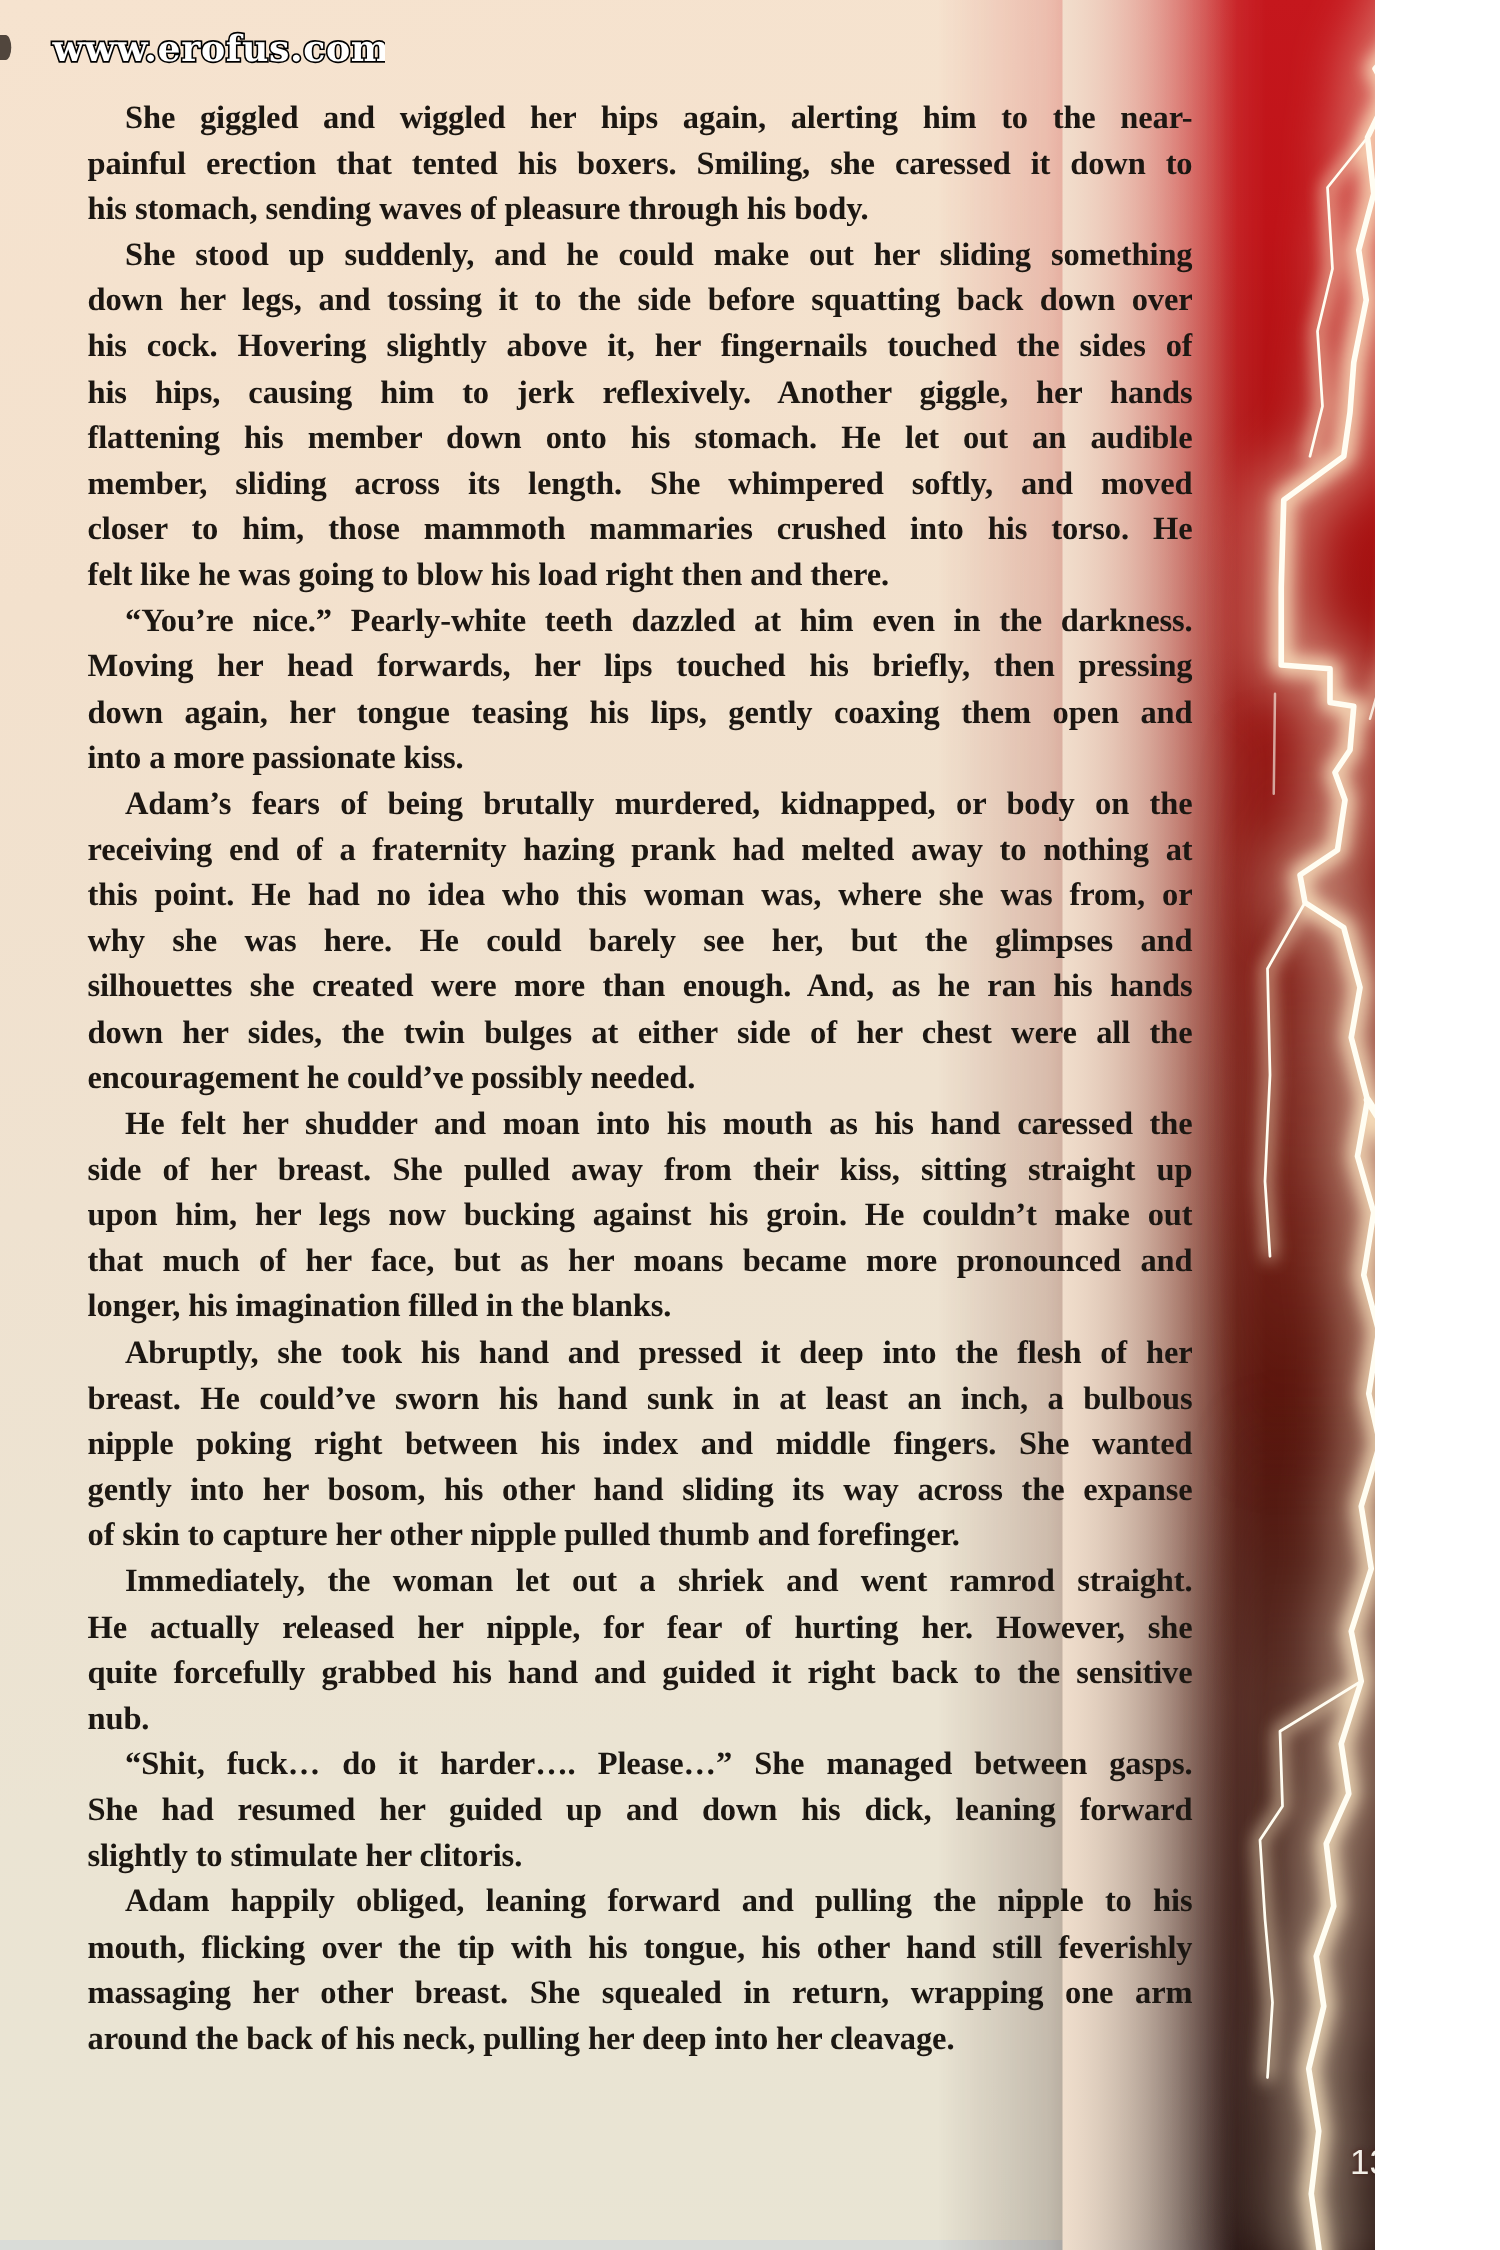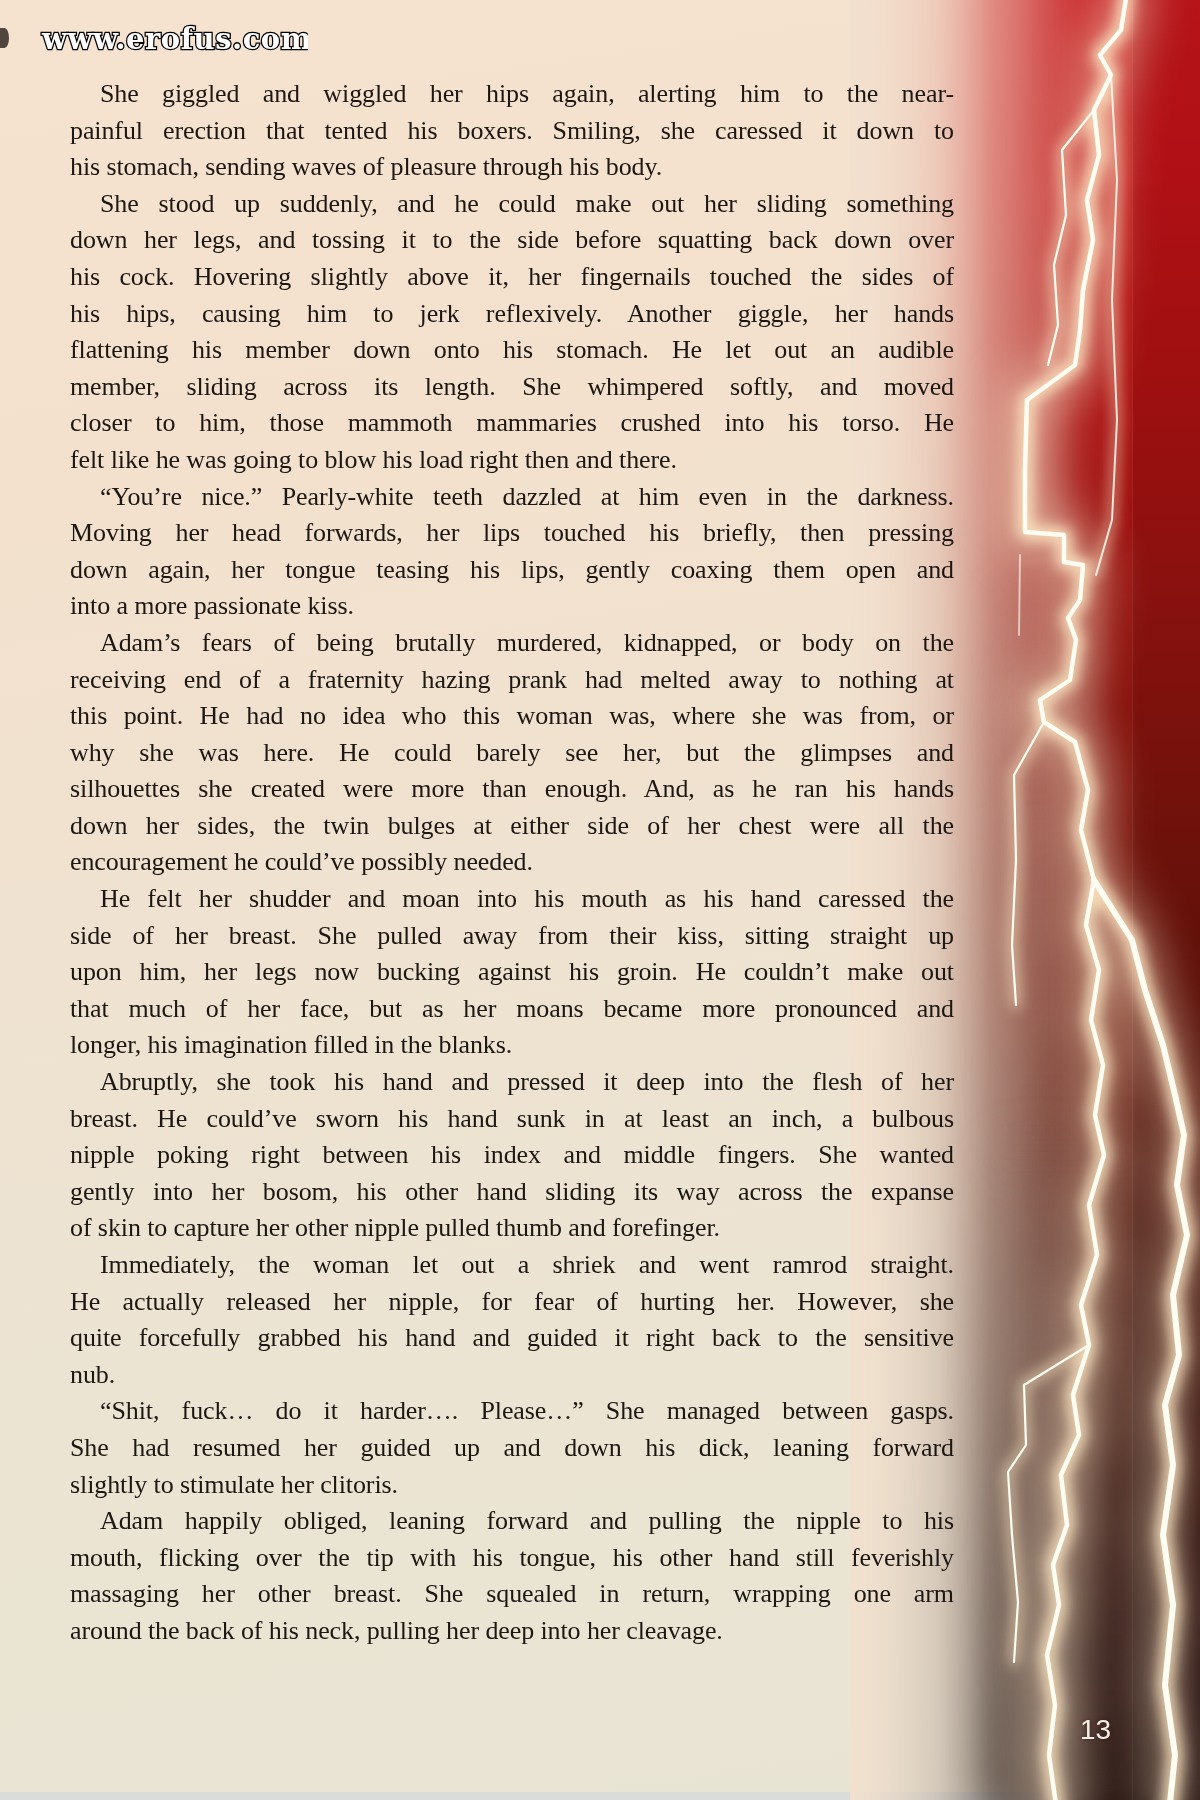--- a/index.html
+++ b/index.html
@@ -4,7 +4,7 @@
 <style>
   html,body{margin:0;padding:0;}
   #page{
-    position:relative; width:1200px; height:1800px; overflow:hidden;
+    position:relative; width:1100px; height:1800px; overflow:hidden;
     background:linear-gradient(172deg,#f6e3cf 0%,#f3e1cd 25%,#efe2d0 50%,#ebe4d3 75%,#e8e4d3 100%);
     font-family:"Liberation Serif", serif;
   }

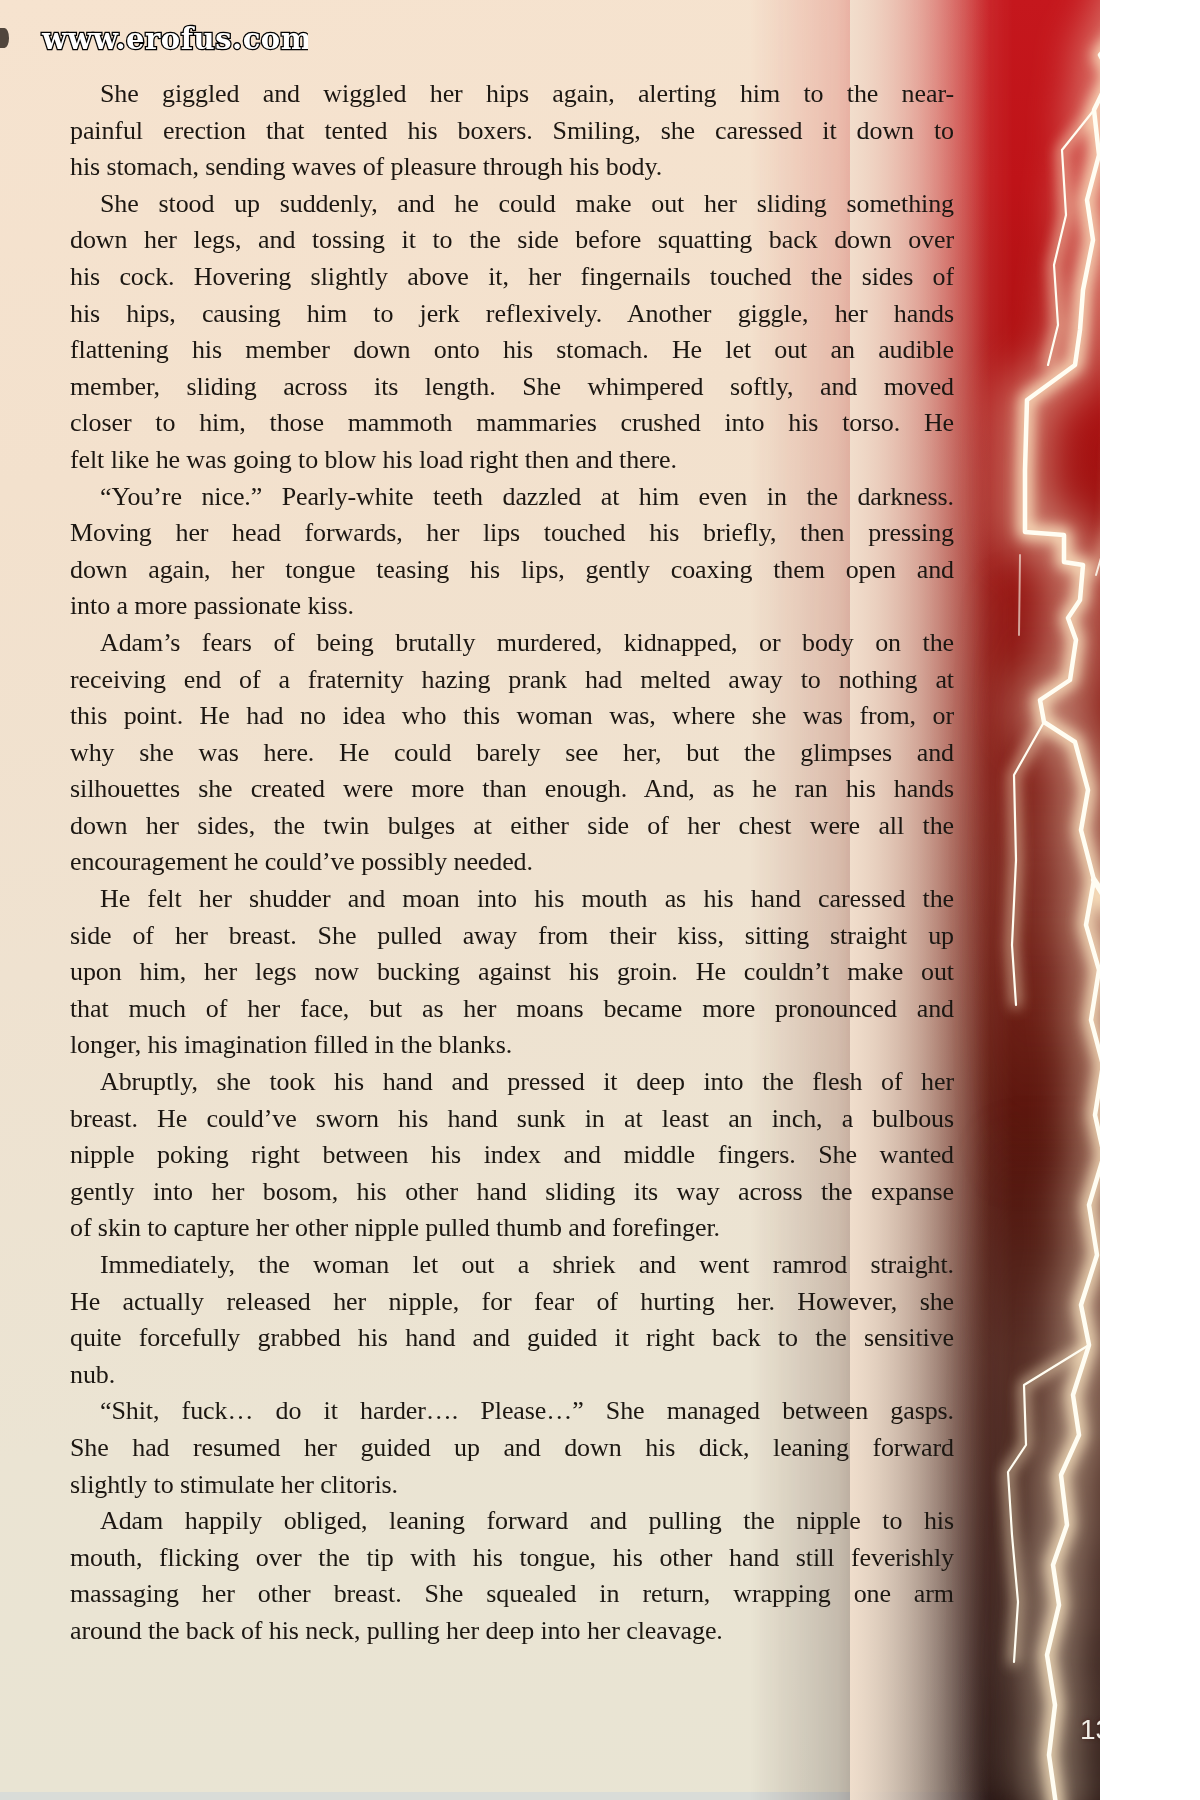--- a/index.html
+++ b/index.html
@@ -43,7 +43,7 @@
   
   .text-block{
     position:absolute;left:70px;top:76px;width:884px;z-index:6;
-    font-size:26px;line-height:36.6px;color:#1c1712;letter-spacing:-0.1px;
+    font-size:26px;line-height:36.6px;color:#1c1712;letter-spacing:-0.1px;font-weight:bold;
   }
   .text-line{height:36.6px;text-align:justify;text-align-last:justify;overflow:hidden;white-space:nowrap;}
   .text-line.para-first{text-indent:30px;}

